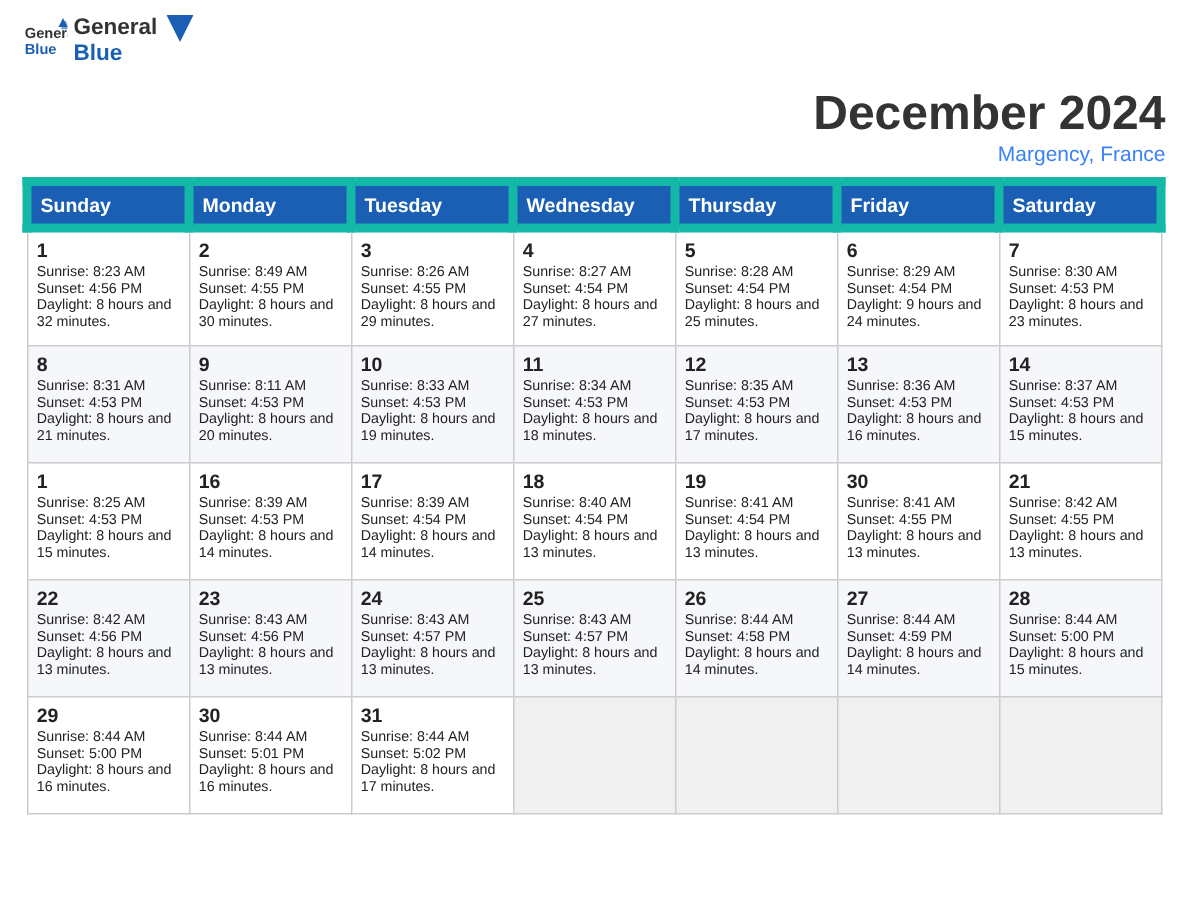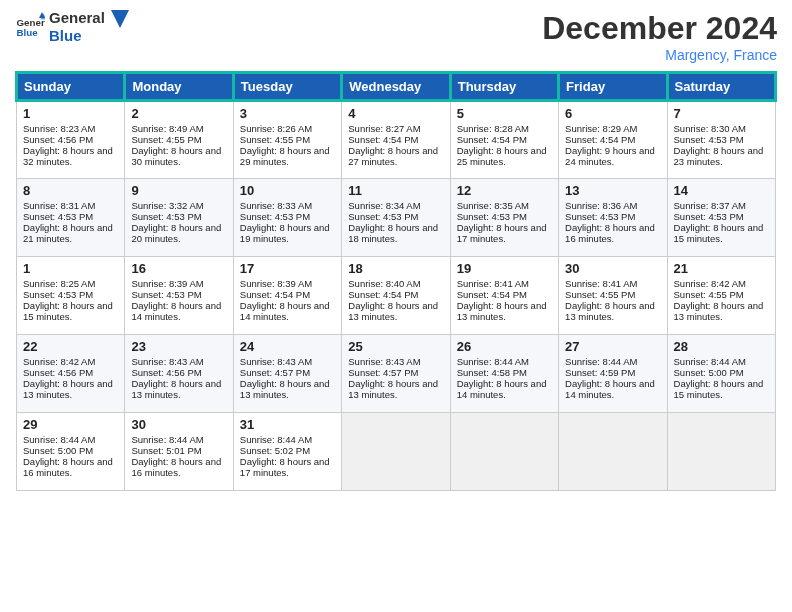--- a/index.html
+++ b/index.html
@@ -32,6 +32,7 @@
     }
     .title-block {
       text-align: right;
+      margin-top: 47px;
     }
     .month-title {
       font-size: 32px;

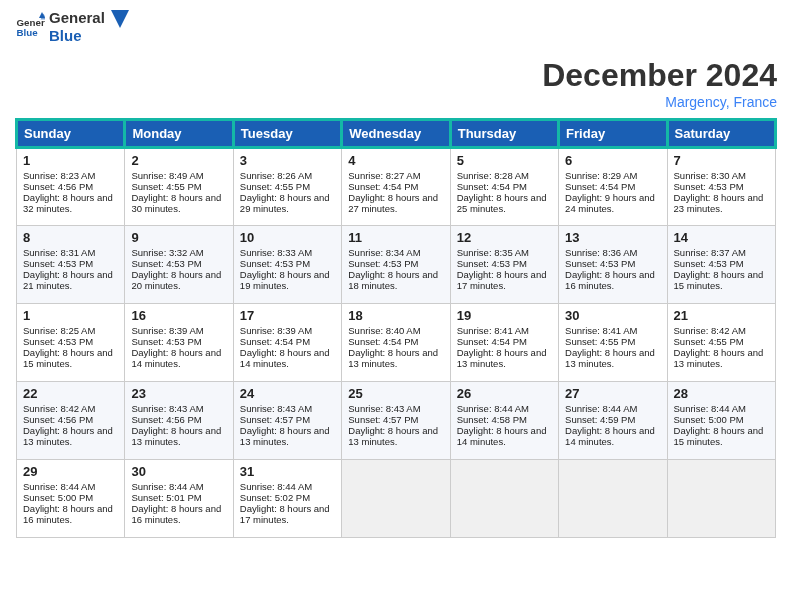--- a/index.html
+++ b/index.html
@@ -55,7 +55,7 @@
       padding: 5px 6px;
       font-size: 13px;
       font-weight: bold;
-      border: 3px solid #14b8a6;
+      border: 6px solid #14b8a6;
     }
     .calendar-table td {
       vertical-align: top;

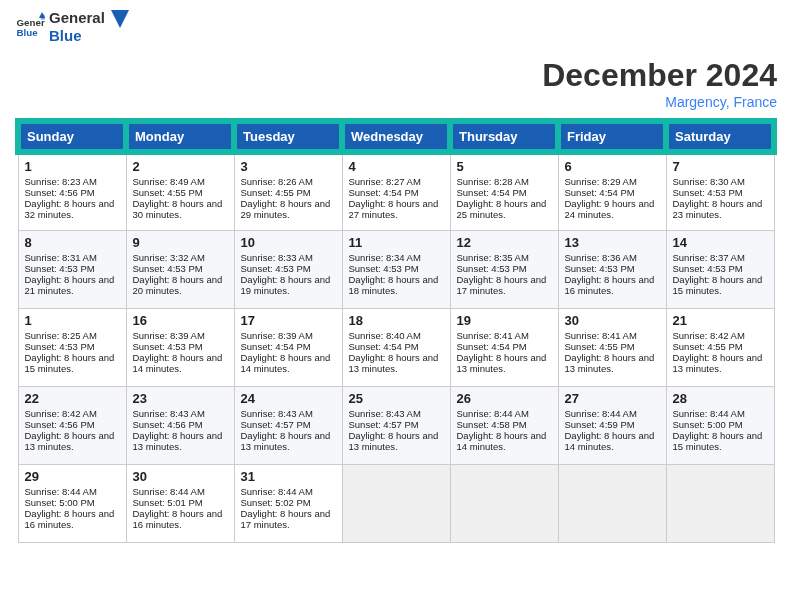--- a/index.html
+++ b/index.html
@@ -172,7 +172,7 @@
       </td>
           <td>
         <span class="day-num">9</span>
-        <span>Sunrise: 3:32 AM</span><br>
+        <span>Sunrise: 8:11 AM</span><br>
         <span>Sunset: 4:53 PM</span><br>
         <span>Daylight: 8 hours and 20 minutes.</span>
       </td>

